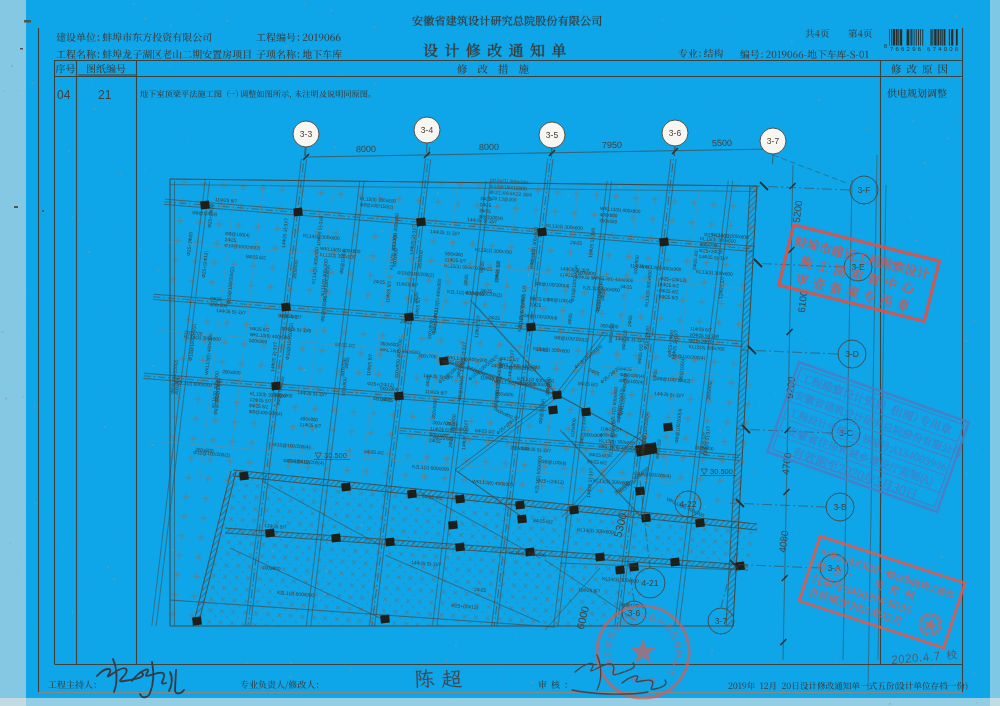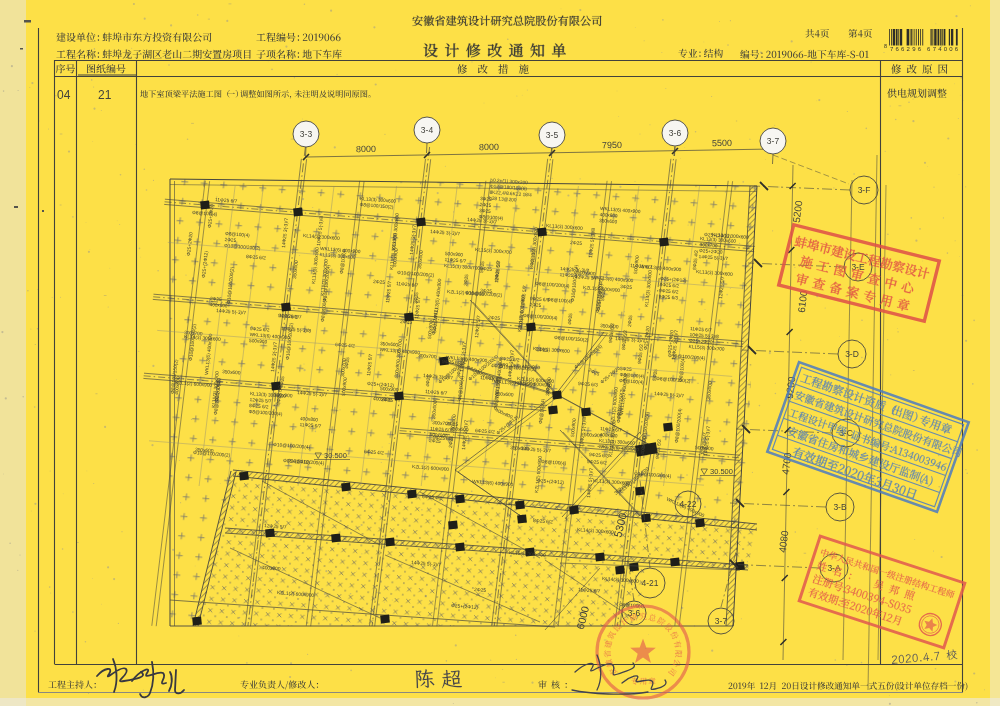--- a/index.html
+++ b/index.html
@@ -1,7 +1,7 @@
 <!DOCTYPE html>
 <html><head><meta charset="utf-8"><style>
 html,body{margin:0;padding:0;background:#fff;}
-#pg{position:relative;width:1000px;height:706px;background:#fde047;overflow:hidden;font-family:"Liberation Sans",sans-serif;}
+#pg{position:relative;width:1000px;height:706px;background:#0ea5e9;overflow:hidden;font-family:"Liberation Sans",sans-serif;}
 svg text{font-family:"Liberation Sans",sans-serif;}
 </style></head><body>
 

